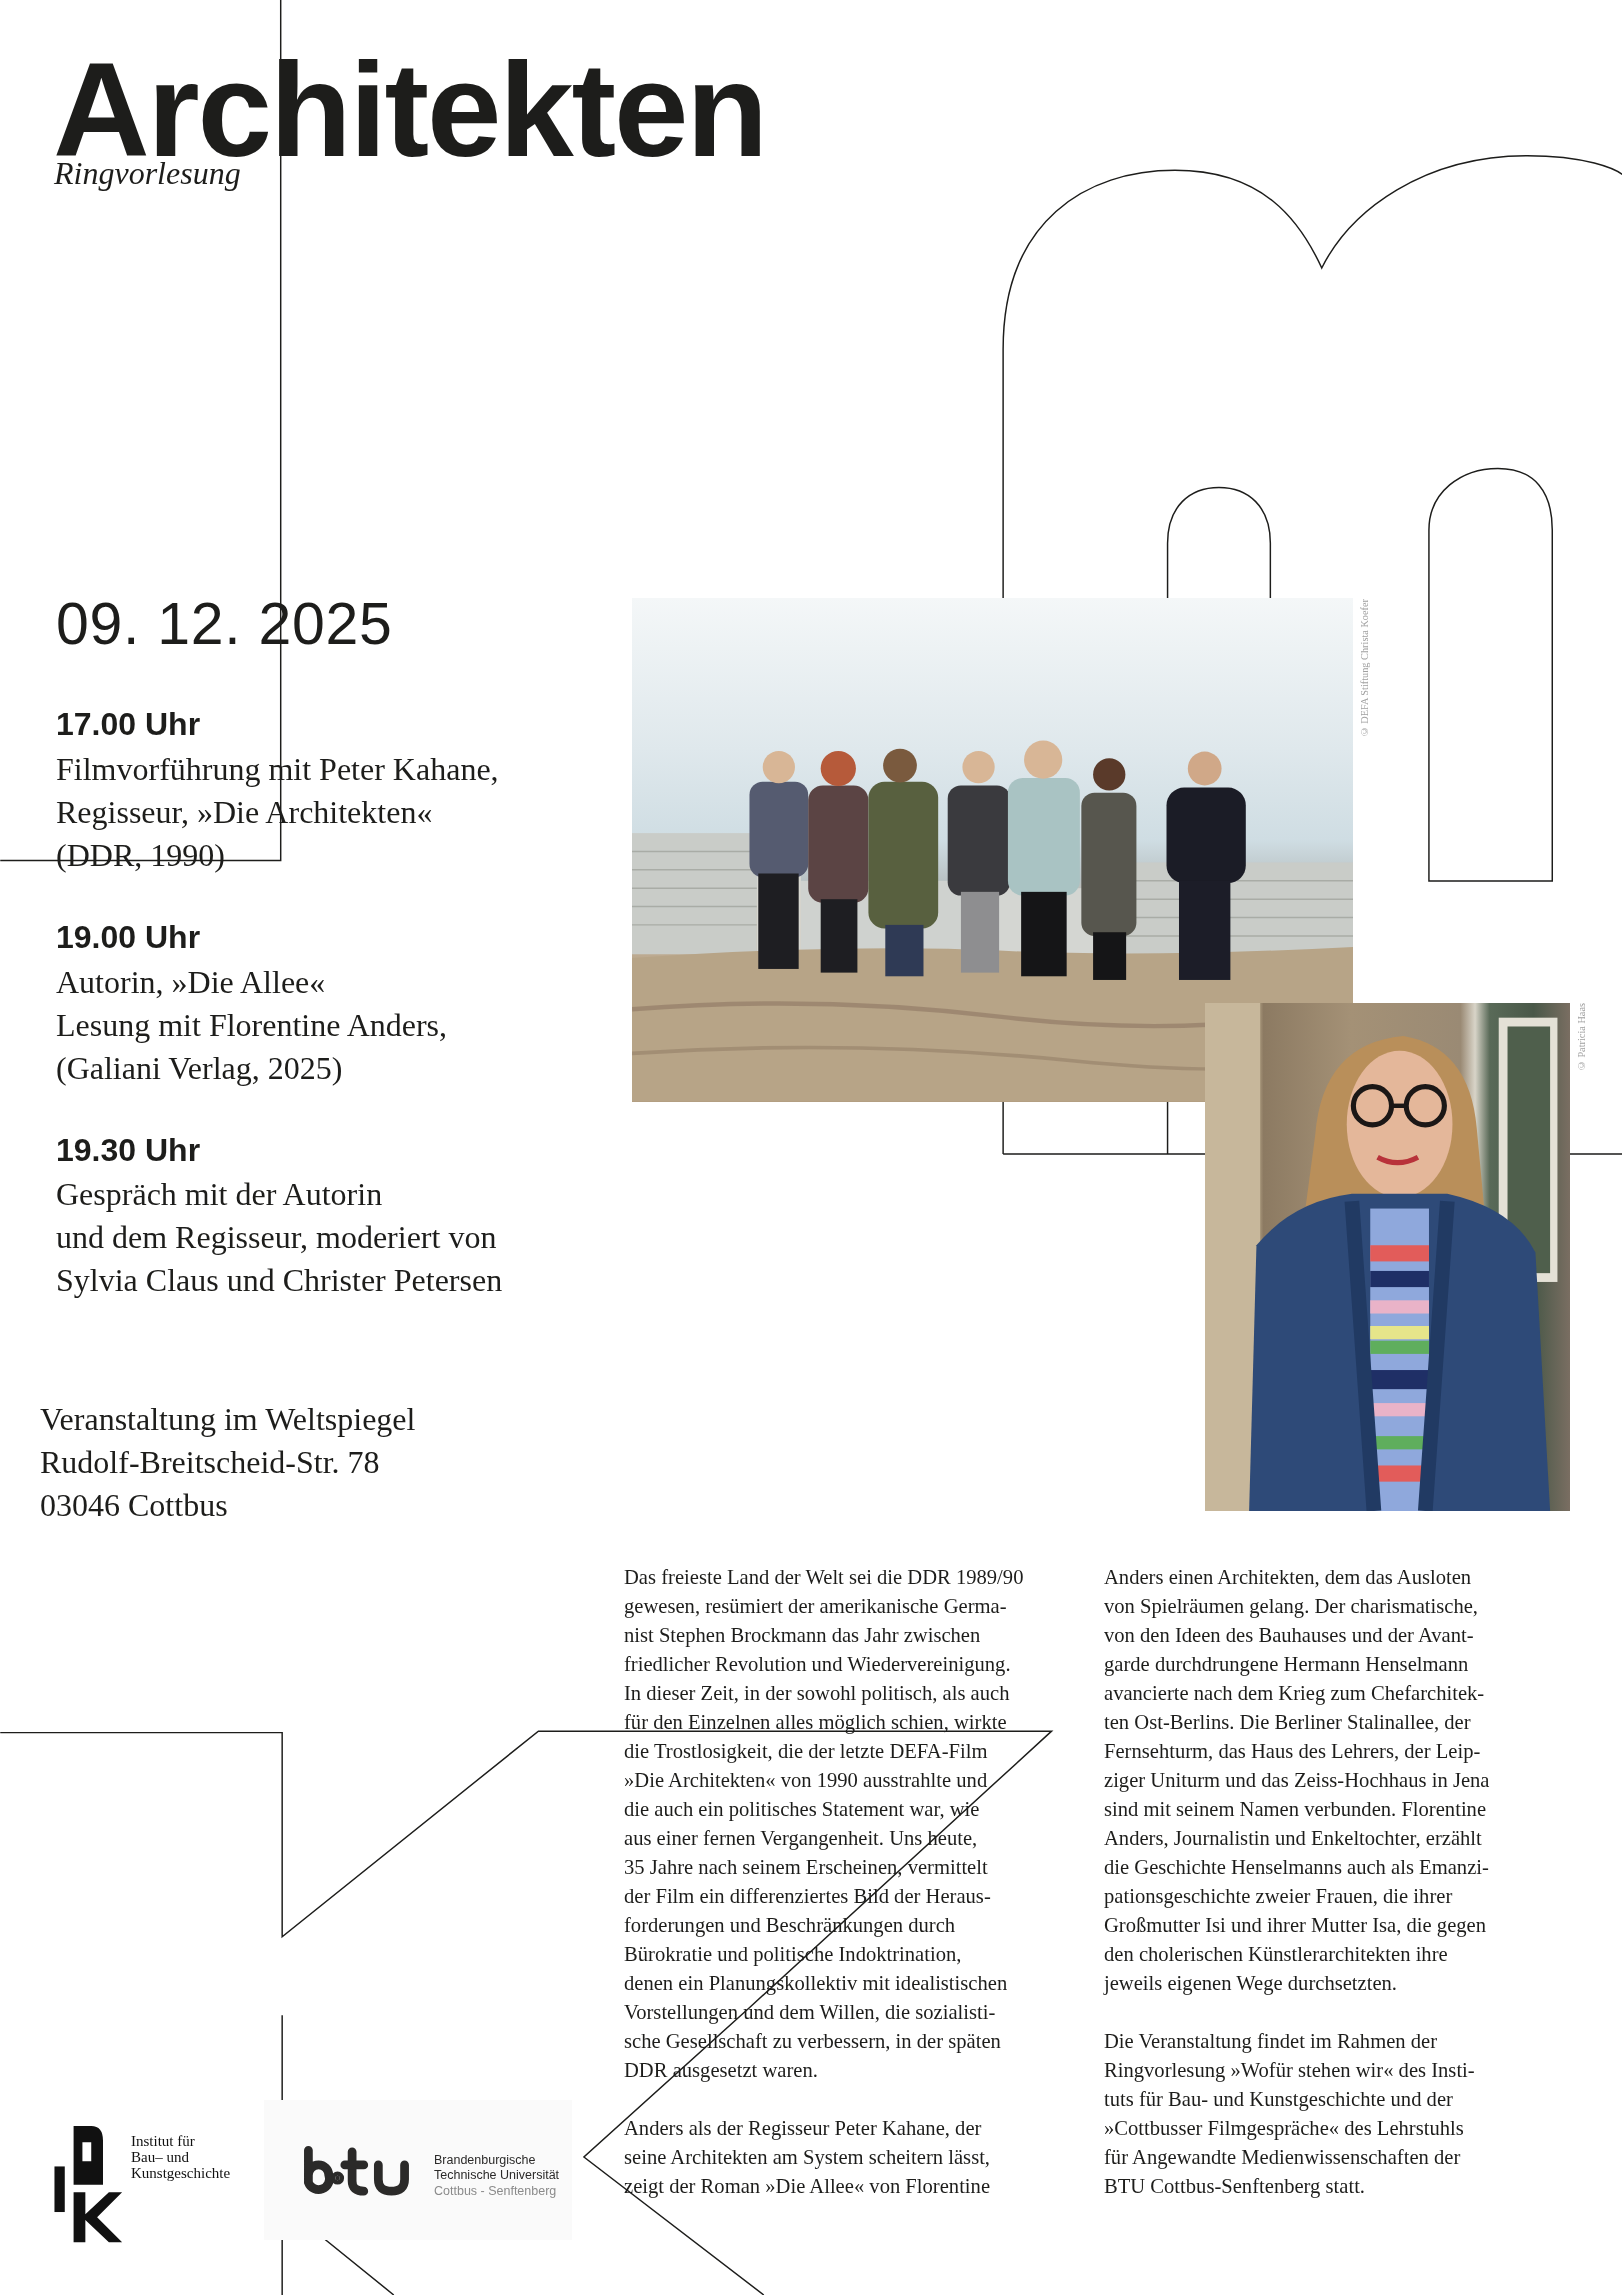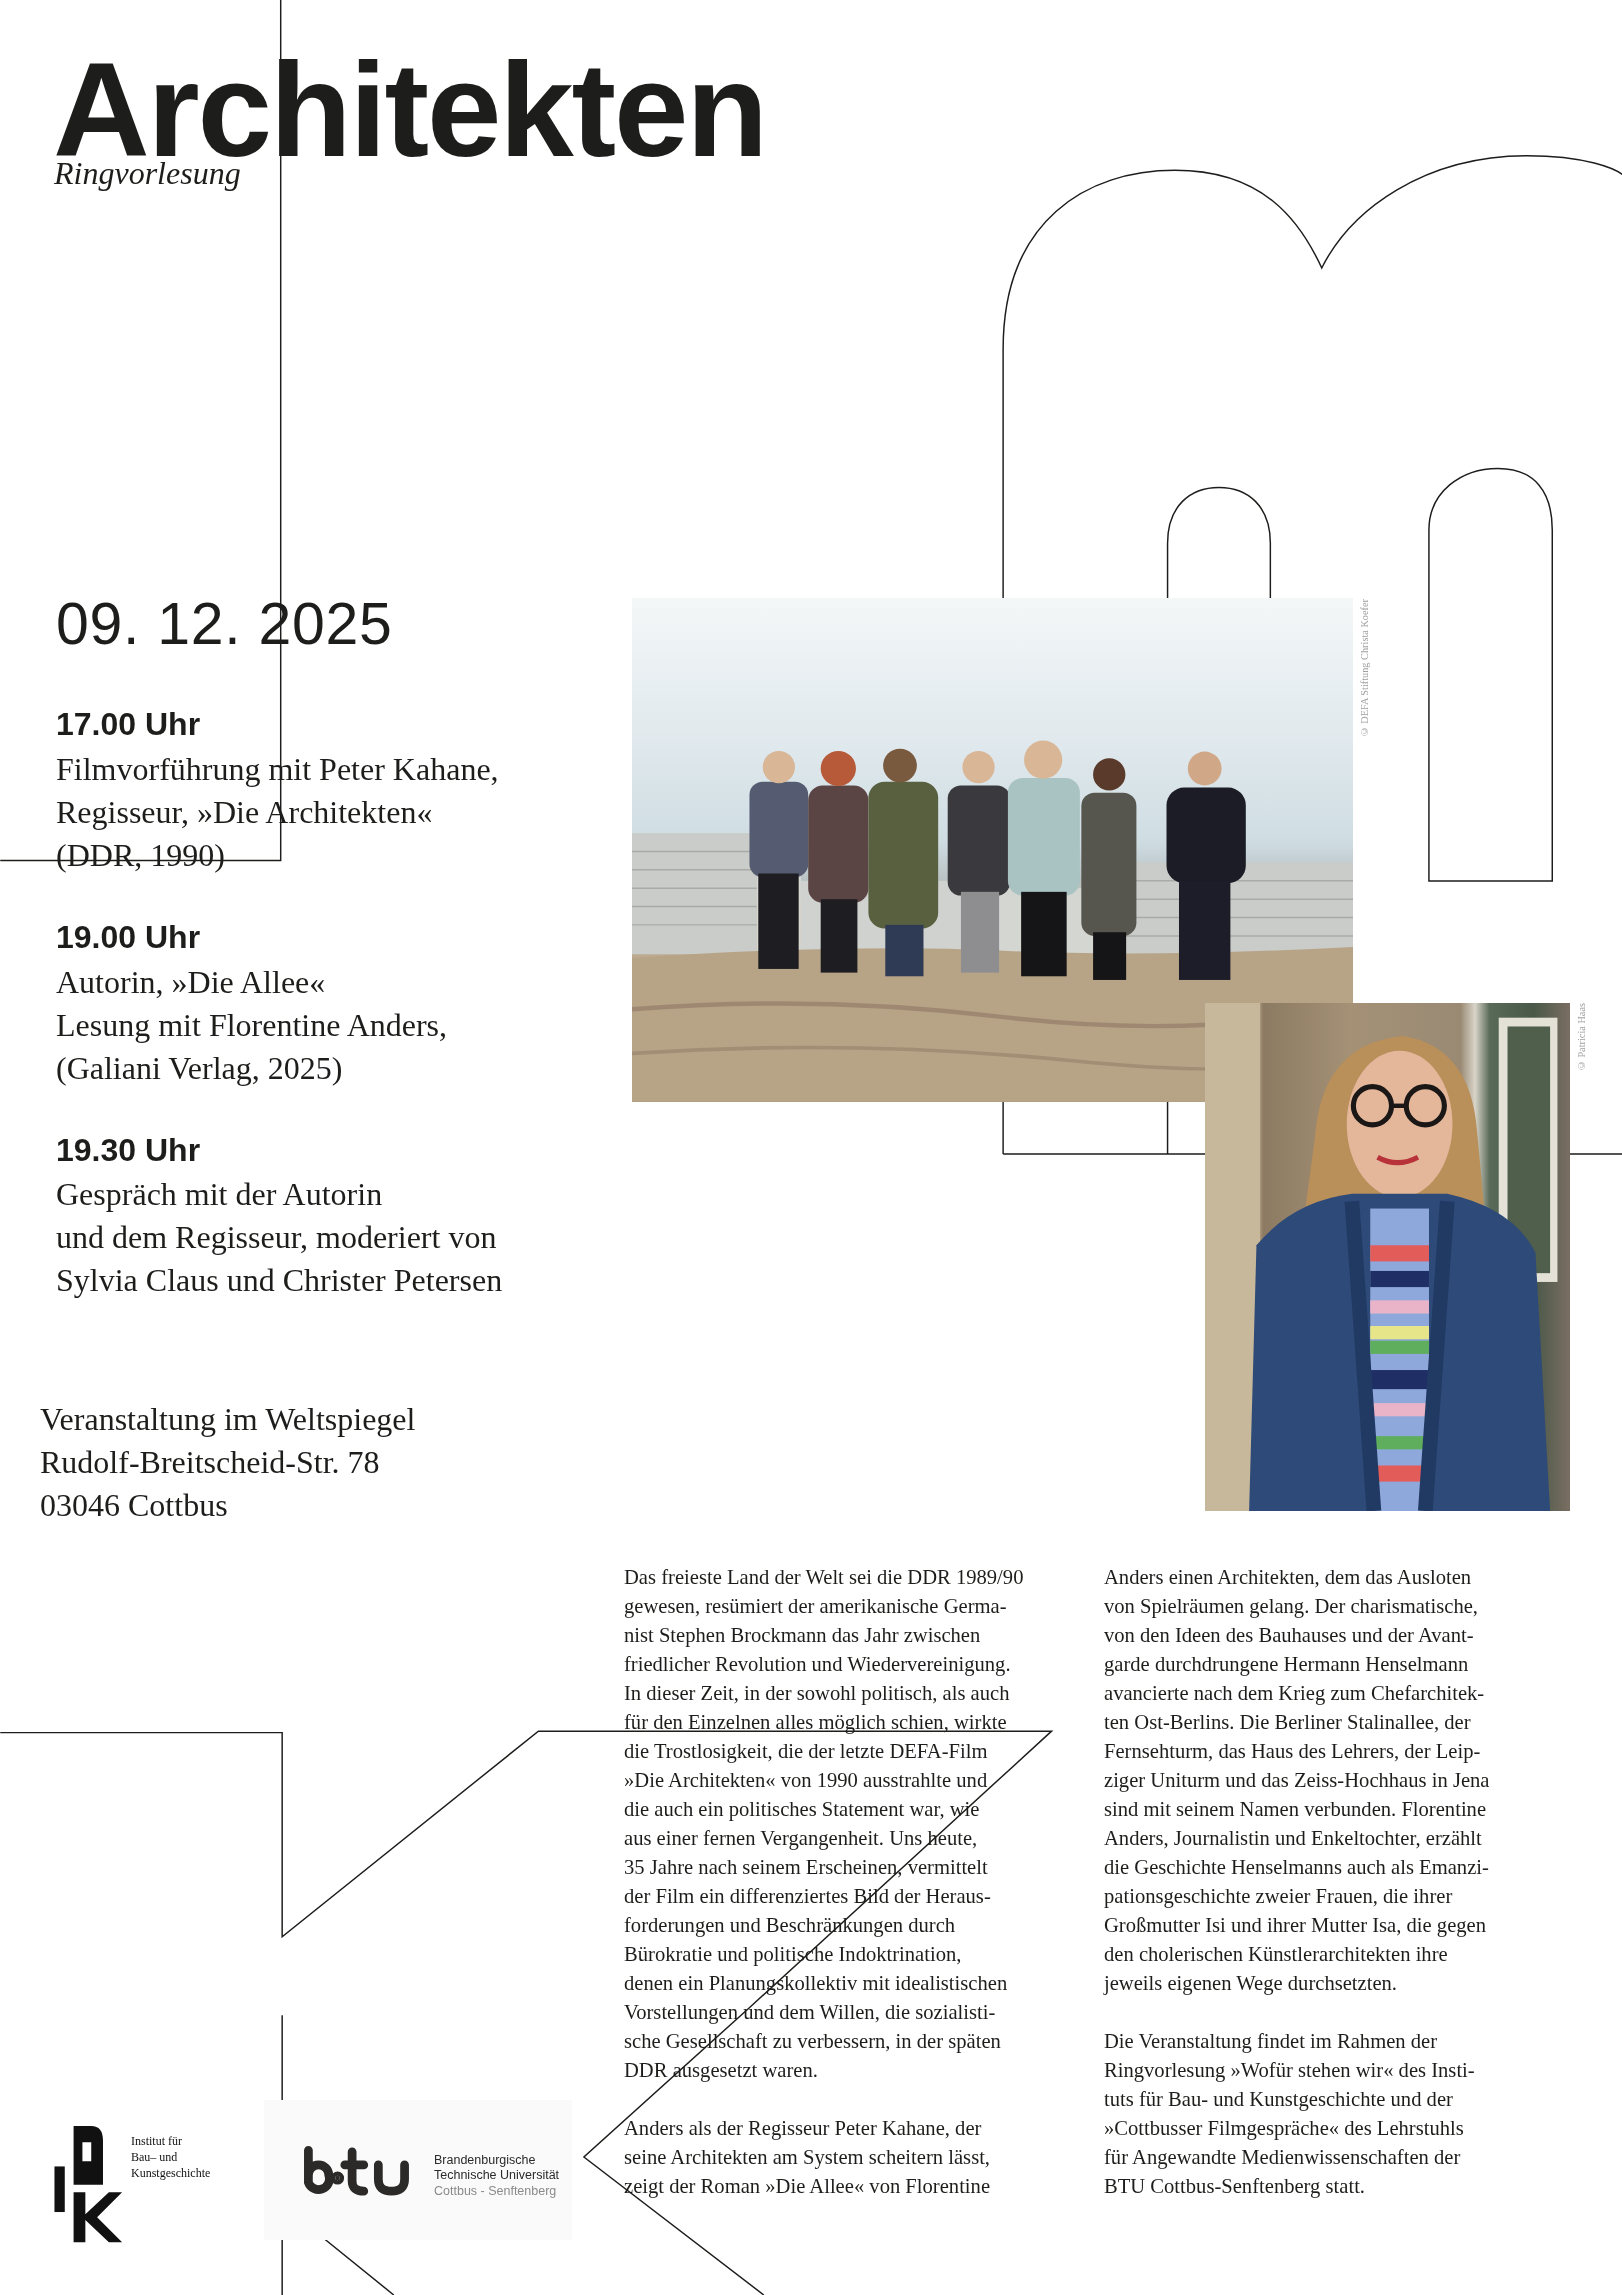--- a/index.html
+++ b/index.html
@@ -38,7 +38,7 @@
   .para-gap { height: 29px; }
 
   .logo-ikb { position: absolute; left: 50px; top: 2126px; width: 220px; height: 125px; z-index: 2; }
-  .ikb-text { position: absolute; left: 81px; top: 7.3px; font-family: "Liberation Serif", serif; font-size: 12px; line-height: 16px; color: #111; }
+  .ikb-text { position: absolute; left: 81px; top: 7.3px; font-family: "Liberation Serif", serif; font-size: 15px; line-height: 16px; color: #111; }
   .logo-btu { position: absolute; left: 264px; top: 2100px; width: 308px; height: 140px; background: #fafafa; z-index: 2; }
   .btu-word { position: absolute; left: 38px; top: 46px; font-family: "Liberation Sans", sans-serif; font-weight: 700; font-size: 50px; line-height: 1; color: #2b2a29; letter-spacing: -1.5px; }
   .btu-text { position: absolute; left: 170px; top: 53px; font-family: Liberation Sans, sans-serif; font-size: 12.5px; line-height: 15.4px; color: #2b2a29; }

